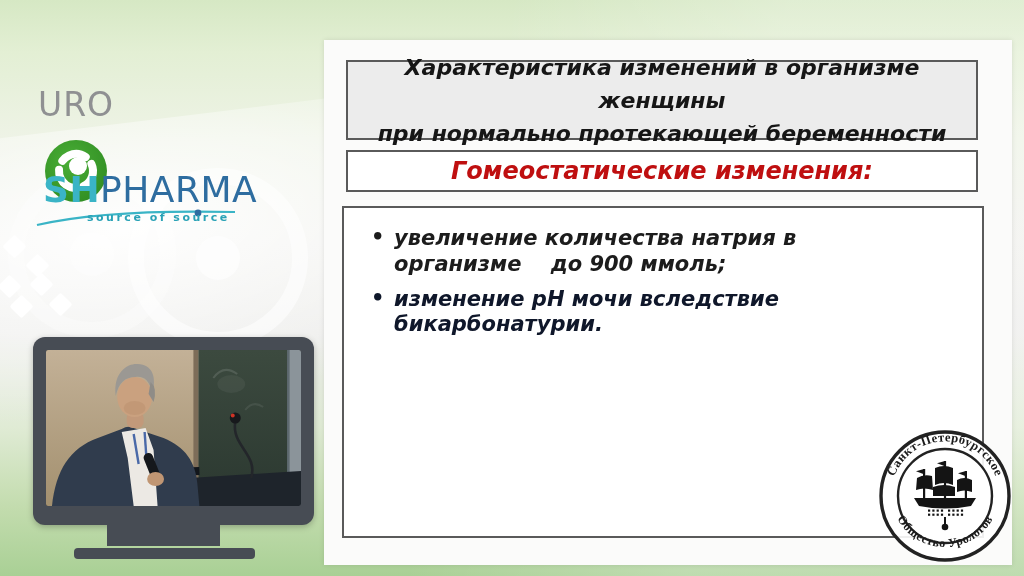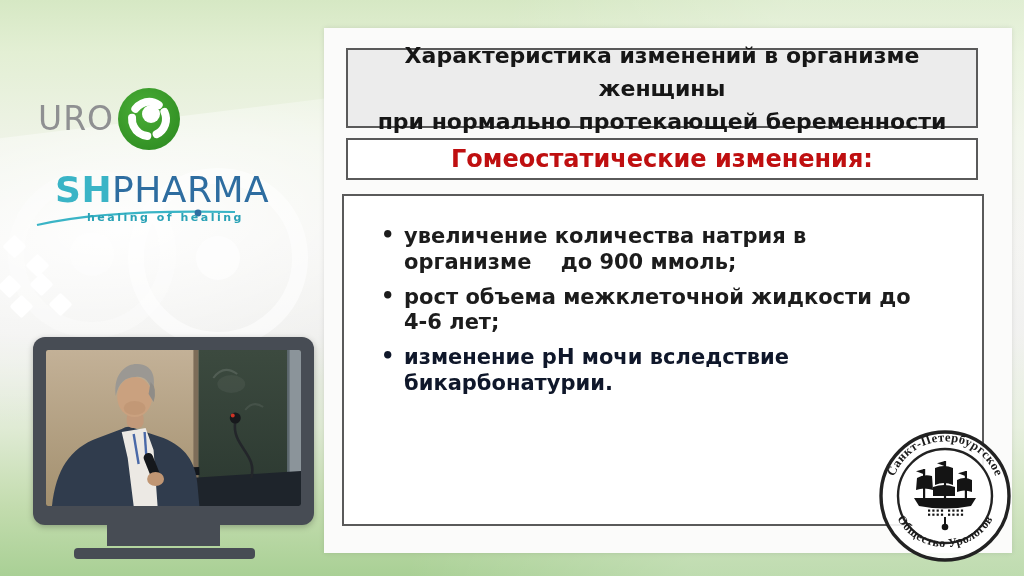--- a/index.html
+++ b/index.html
@@ -40,8 +40,8 @@
   .monitor-neck{position:absolute;left:107px;top:524px;width:113px;height:22px;background:#474c54;}
   .monitor-base{position:absolute;left:74px;top:548px;width:181px;height:11px;background:#474c54;border-radius:4px;}
   
-  .slide{position:absolute;left:324px;top:28px;width:688px;height:525px;background:#fbfbfa;
-    box-shadow:0 0 5px rgba(0,0,0,.10);}
+  .slide{position:absolute;left:324px;top:40px;width:688px;height:525px;background:#fbfbfa;
+    box-shadow:0 0 5px rgba(0,0,0,.10);font-style:italic;}
   .box{position:absolute;border:2px solid #5a5a5a;box-sizing:border-box;background:#fff;}
   .title-box{left:22px;top:20px;width:632px;height:80px;background:#ececec;
     display:flex;align-items:center;justify-content:center;}

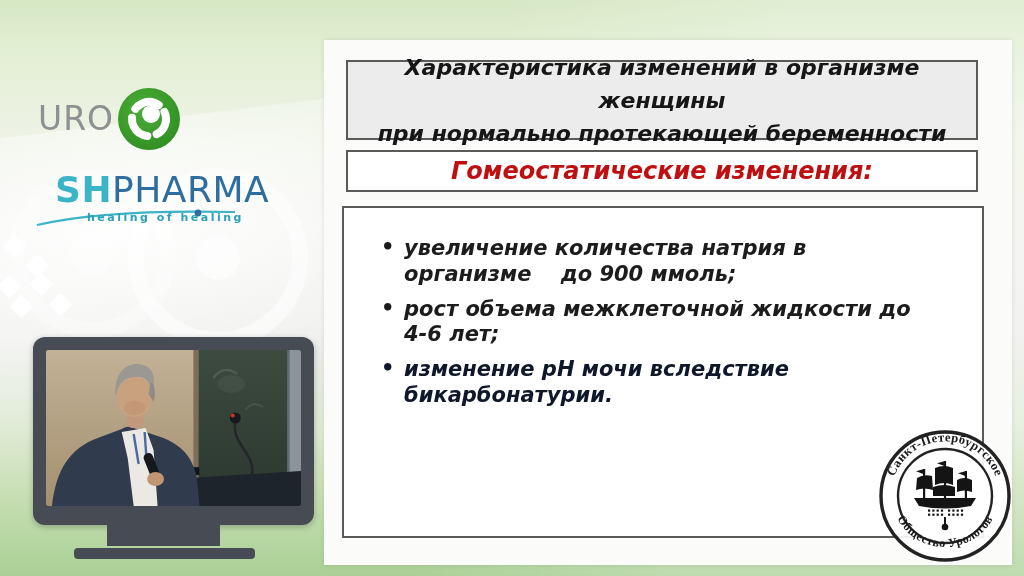--- a/index.html
+++ b/index.html
@@ -21,7 +21,7 @@
   .diamond{position:absolute;width:17px;height:17px;background:rgba(255,255,255,.92);
     transform:rotate(45deg);border-radius:2px;}
   
-  .brand-urotv{position:absolute;left:38px;top:86px;display:flex;align-items:center;}
+  .brand-urotv{position:absolute;left:38px;top:72px;display:flex;align-items:center;flex-direction:column;}
   .brand-urotv .word{font-size:33px;font-weight:400;color:#8f9092;letter-spacing:1px;line-height:66px;}
   .uro-globe{width:66px;height:66px;margin:0 2px;}
   

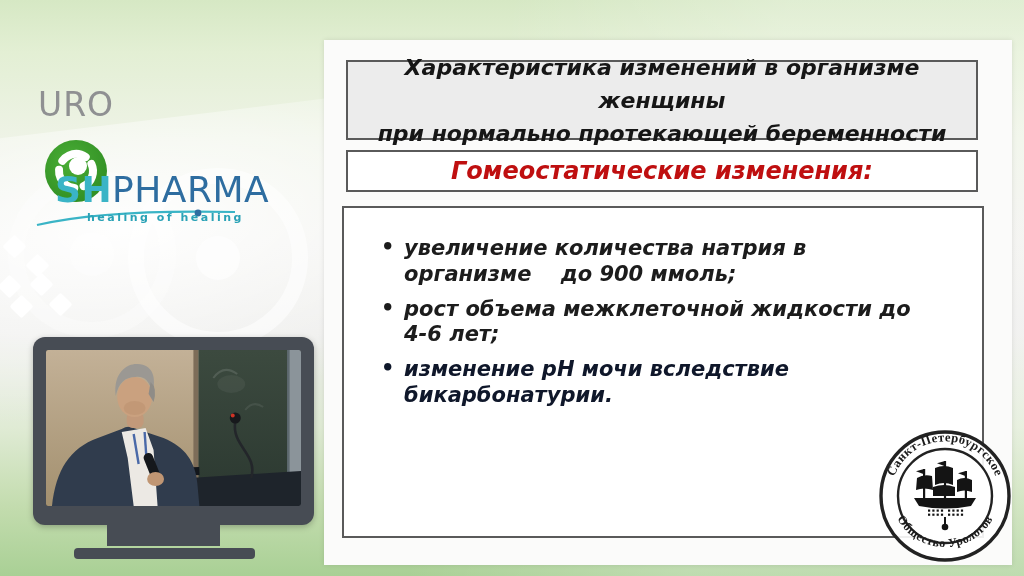--- a/index.html
+++ b/index.html
@@ -26,7 +26,7 @@
   .uro-globe{width:66px;height:66px;margin:0 2px;}
   
   .brand-shpharma{position:absolute;left:43px;top:172px;width:200px;}
-  .shp-line{white-space:nowrap;letter-spacing:.5px;line-height:36px;margin-left:12px;}
+  .shp-line{white-space:nowrap;letter-spacing:.5px;line-height:36px;}
   .shp-sh{font-size:36px;font-weight:700;color:#3ab4c6;}
   .shp-pharma{font-size:36px;font-weight:400;color:#2e6da0;}
   .shp-swoosh{position:absolute;left:-8px;top:33px;width:205px;height:24px;}

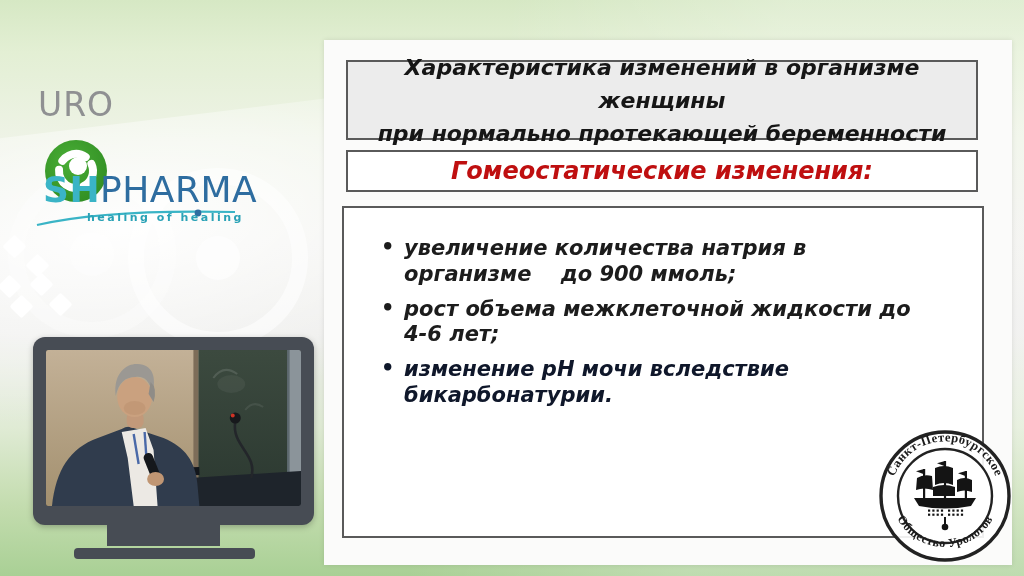--- a/index.html
+++ b/index.html
@@ -98,7 +98,7 @@
       <path d="M2,20 Q70,4 200,7" fill="none" stroke="#3ab4c6" stroke-width="2.2"></path>
       <circle cx="163" cy="8" r="3.4" fill="#2e6da0"></circle>
     </svg>
-    <div class="shp-tagline">healing of healing</div>
+    <div class="shp-tagline">source of source</div>
   </div>
 
   <div class="monitor">

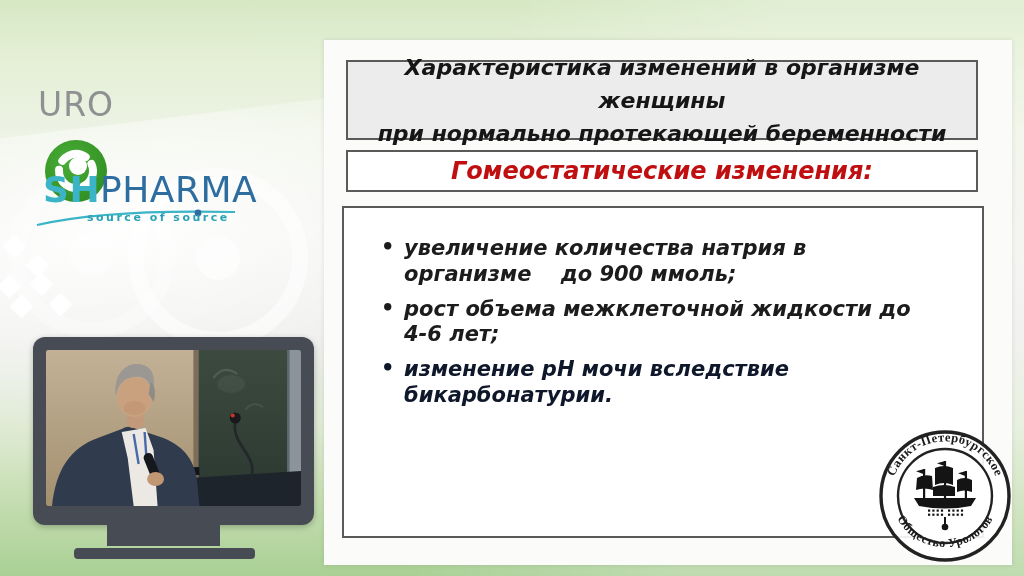--- a/index.html
+++ b/index.html
@@ -49,7 +49,7 @@
   .section-box{left:22px;top:110px;width:632px;height:42px;display:flex;align-items:center;justify-content:center;}
   .section-text{font-size:24px;font-weight:700;text-align:center;}
   .content-box{left:18px;top:166px;width:642px;height:332px;padding:12px 8px 0 10px;}
-  .bullets{margin:16px;padding:0;list-style:none;}
+  .bullets{margin:6px;padding:0;list-style:none;}
   .bullets li{position:relative;padding-left:34px;margin:0 0 9px 0;font-size:21px;font-weight:700;
     line-height:1.23;white-space:pre-wrap;color:#1c1c1c;}
   .bullets li::before{content:"\2022";position:absolute;left:11px;top:-1px;}

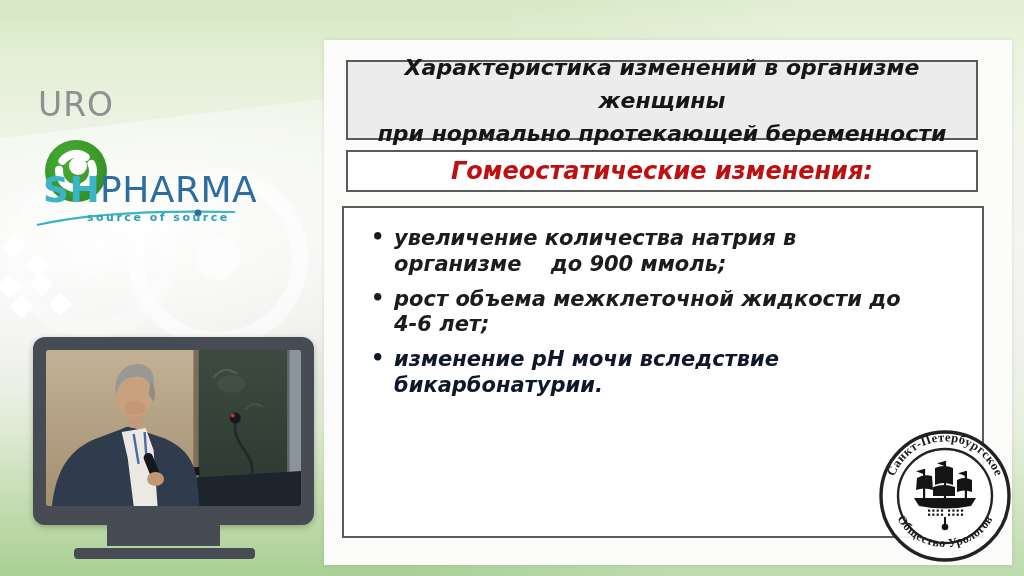--- a/index.html
+++ b/index.html
@@ -163,8 +163,6 @@
       <ul class="bullets">
         <li style="color: rgb(28, 28, 28);">увеличение количества натрия в
 организме    до 900 ммоль;</li>
-        <li style="color: rgb(28, 28, 28);">рост объема межклеточной жидкости до
-4-6 лет;</li>
         <li style="color: #0f172a;">изменение pH мочи вследствие
 бикарбонатурии.</li>
       </ul>

